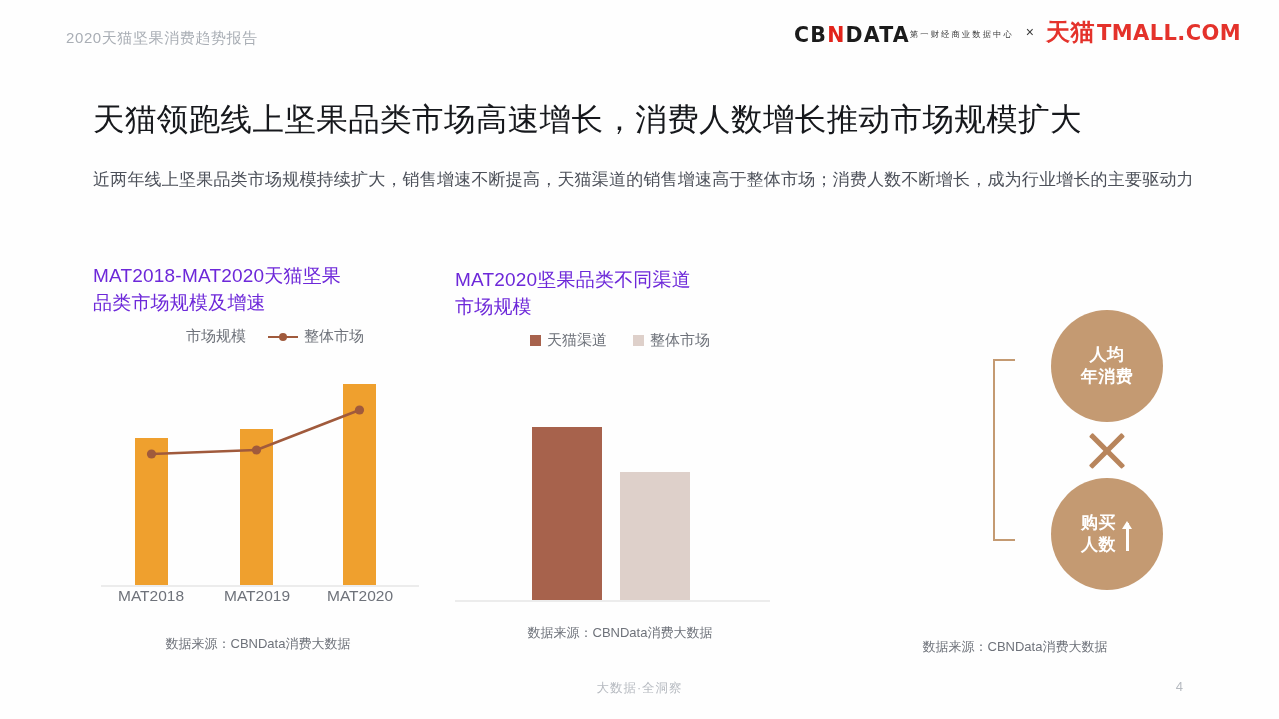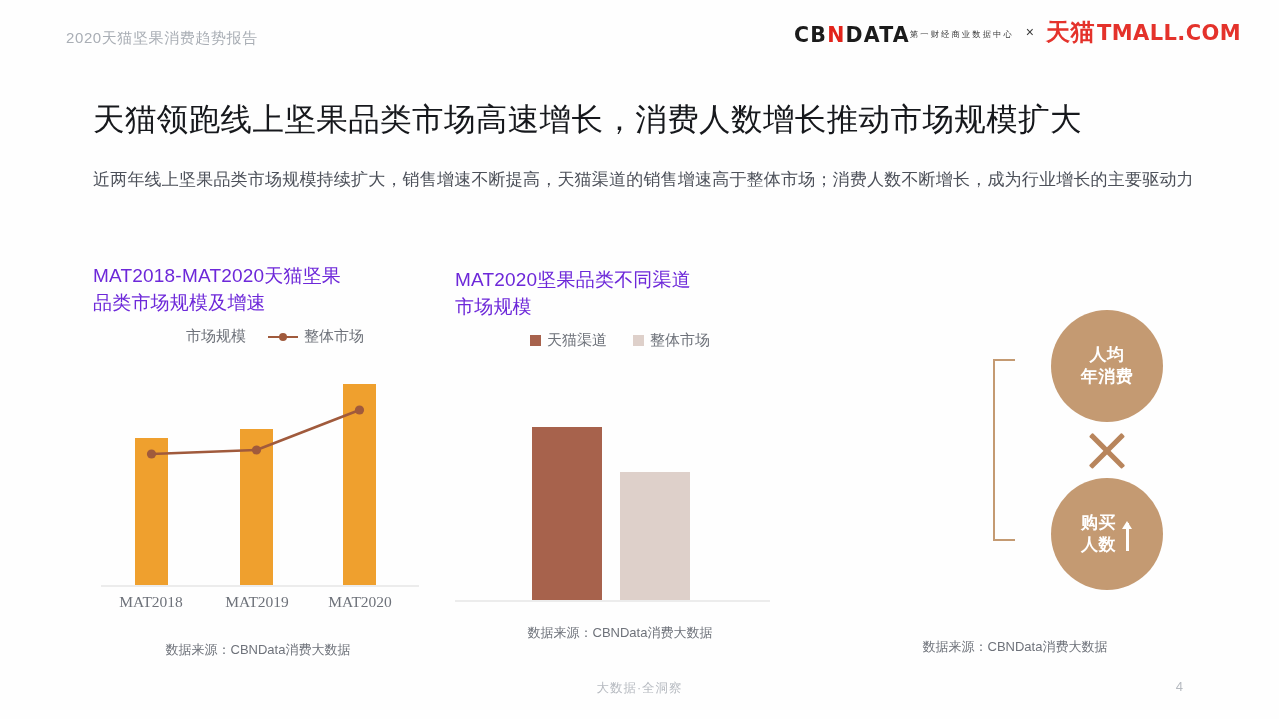--- a/index.html
+++ b/index.html
@@ -56,7 +56,7 @@
   .axis{position:absolute;left:0;right:0;bottom:0;height:2px;background:#ececec;}
   .bar{position:absolute;bottom:2px;background:#efa02e;}
   .svgline{position:absolute;left:0;top:0;width:100%;height:100%;overflow:visible;}
-  .xlabels{position:relative;width:318px;margin-left:8px;height:26px;margin-top:6px;font-family:Liberation Serif, serif;}
+  .xlabels{position:relative;width:318px;margin-left:8px;height:26px;}
   .xlab{position:absolute;top:0;font-size:15.5px;color:#6e727a;transform:translateX(-50%);white-space:nowrap;}
 
   

